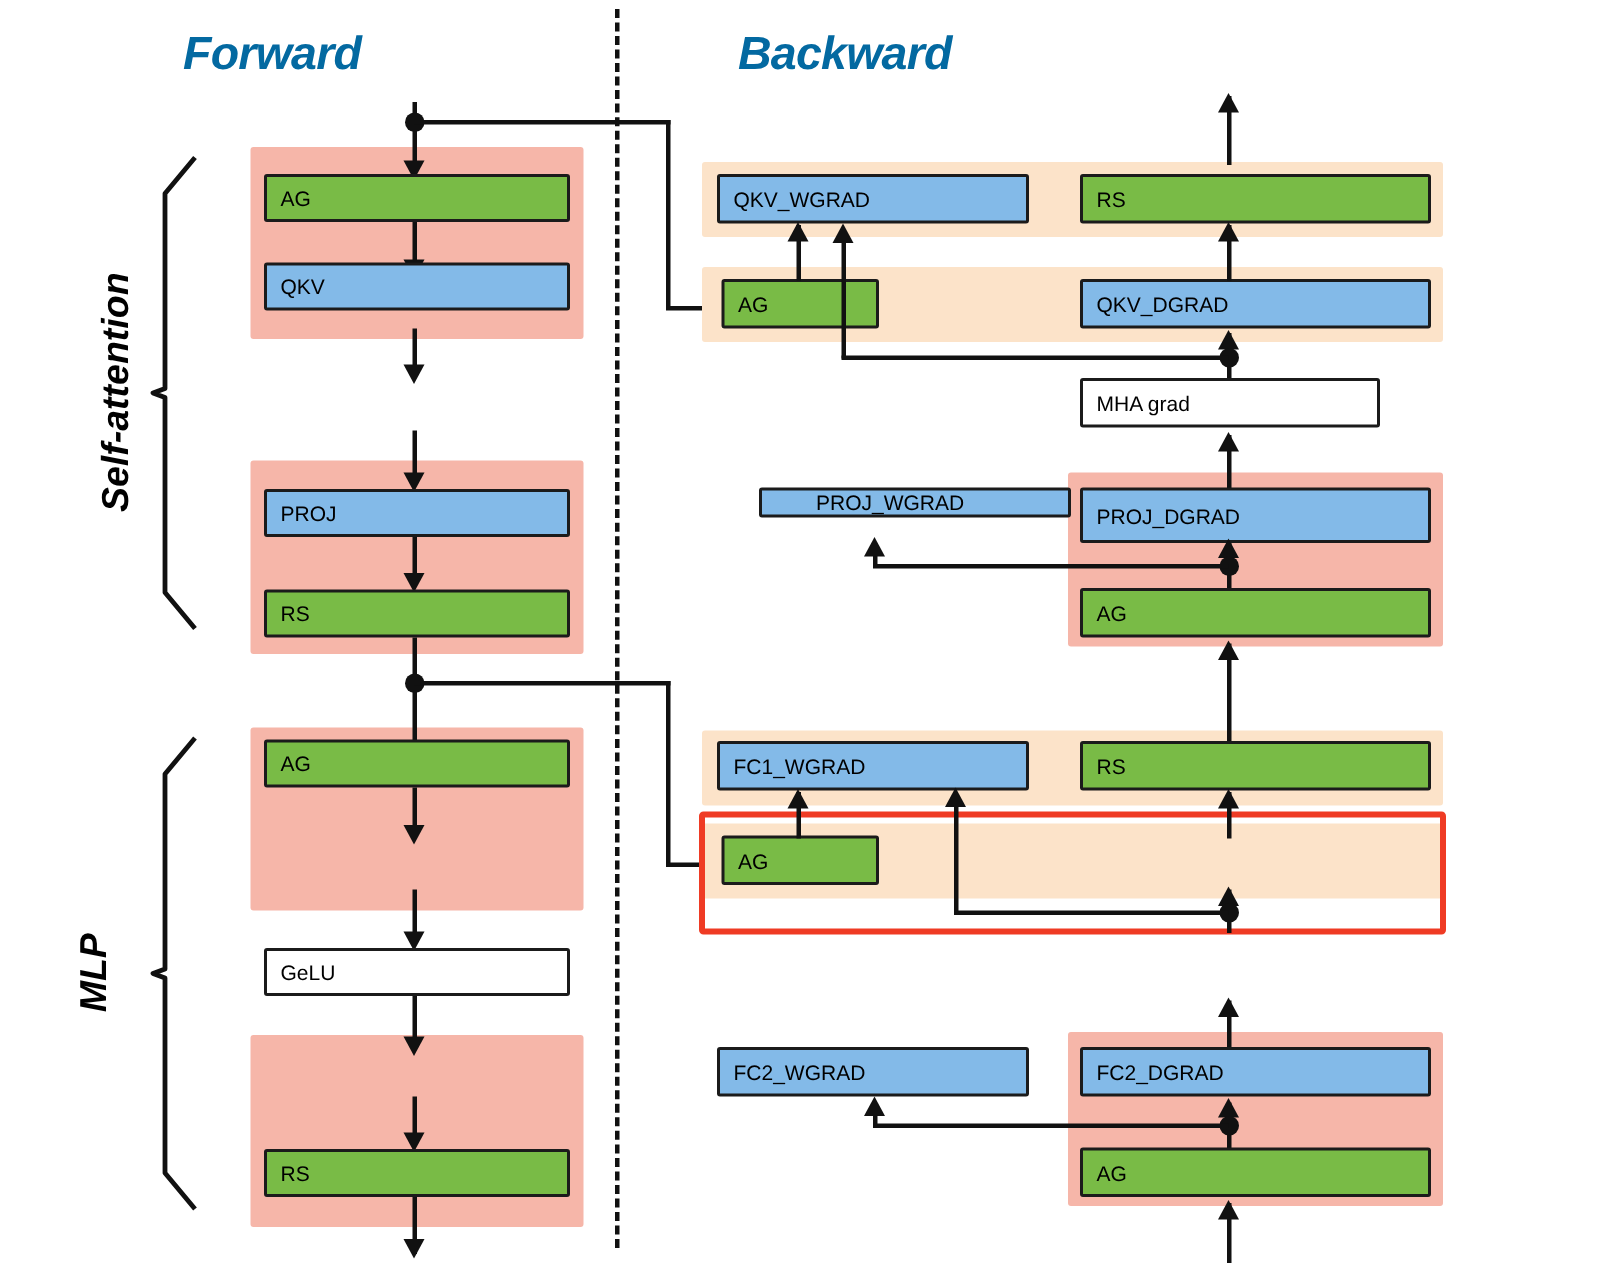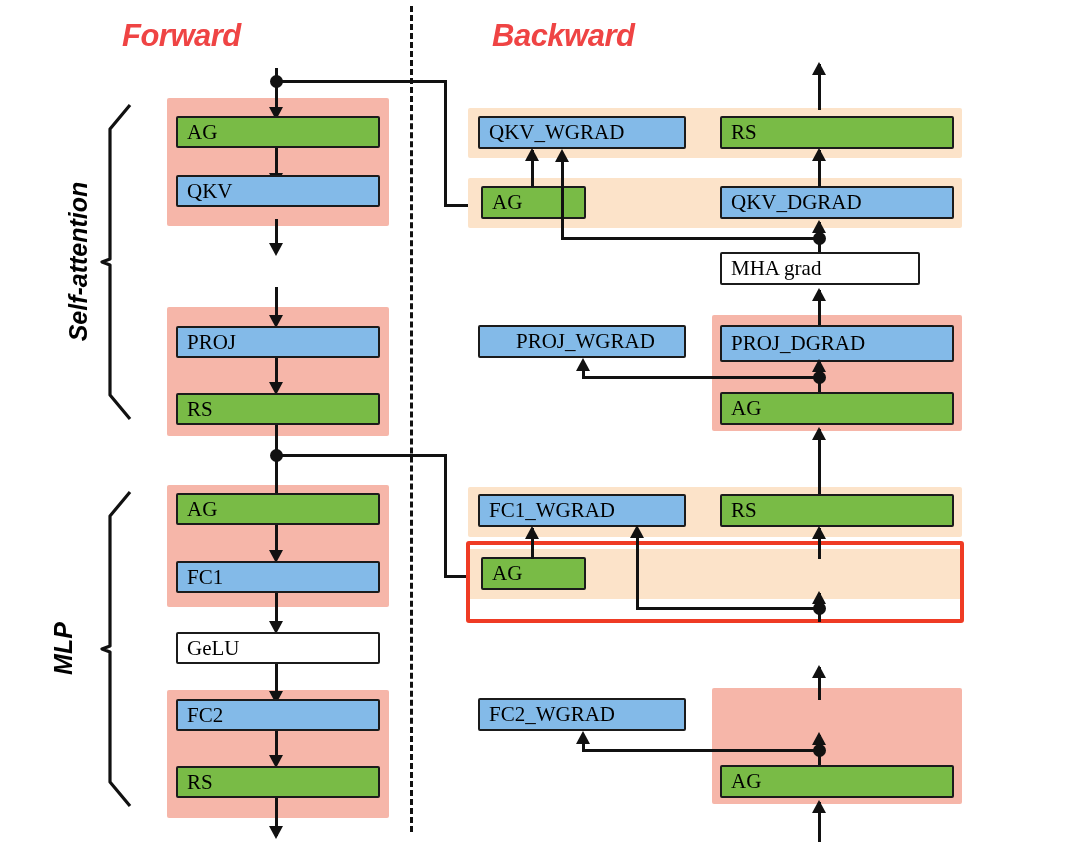--- a/index.html
+++ b/index.html
@@ -8,7 +8,7 @@
   #stage{position:relative;width:1080px;height:844px;background:#ffffff;}
 
   .col-title{position:absolute;font-weight:bold;font-style:italic;
-             font-size:31px;color:#ef4444;letter-spacing:-0.5px;white-space:nowrap;}
+             font-size:31px;color:#0369a1;letter-spacing:-0.5px;white-space:nowrap;}
 
   .divider{position:absolute;border-left:3px dashed #111;}
 

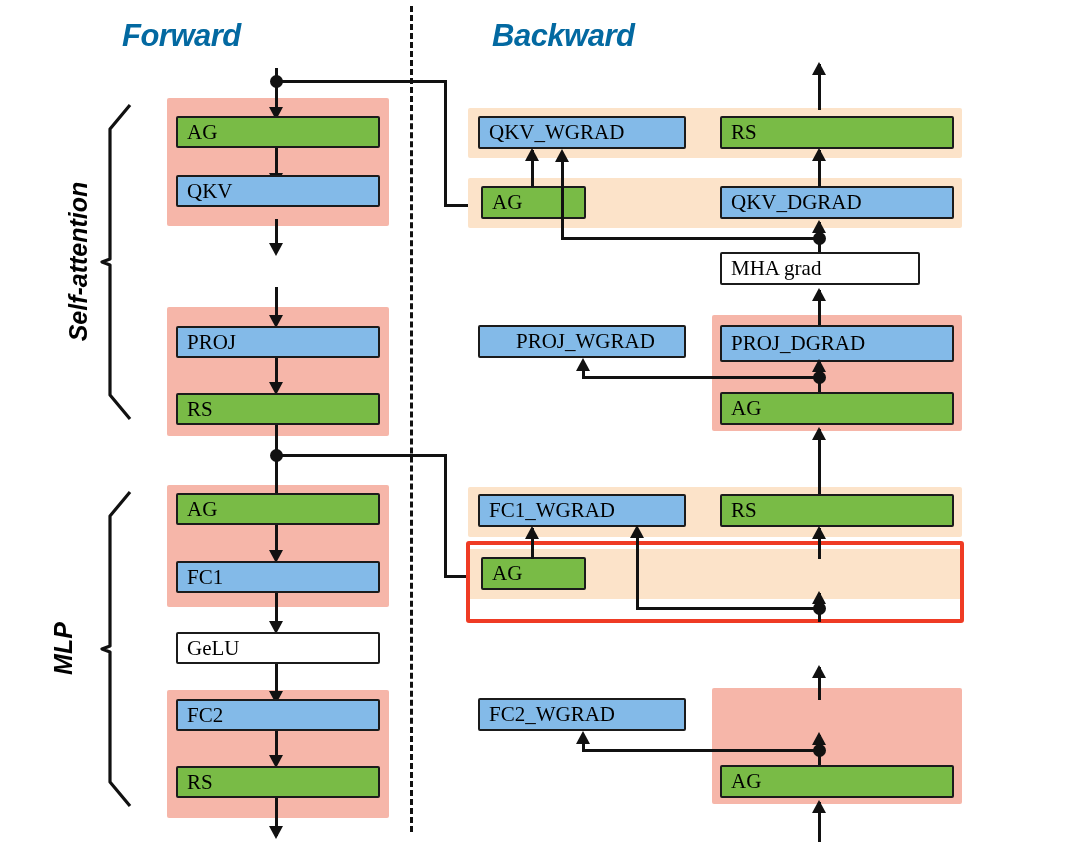--- a/index.html
+++ b/index.html
@@ -17,8 +17,8 @@
   .band.peach{background:#fce3c9;}
 
   .node{position:absolute;border:2px solid #1b1b1b;box-sizing:border-box;
-        display:flex;align-items:center;color:#000;font-size:21px;
-        padding-left:9px;border-radius:2px;font-family:Liberation Serif, serif;}
+        display:flex;align-items:center;color:#000;font-size:14px;
+        padding-left:9px;border-radius:2px;}
   .node.green{background:#79bb46;}
   .node.blue{background:#83bae8;}
   .node.white{background:#ffffff;}

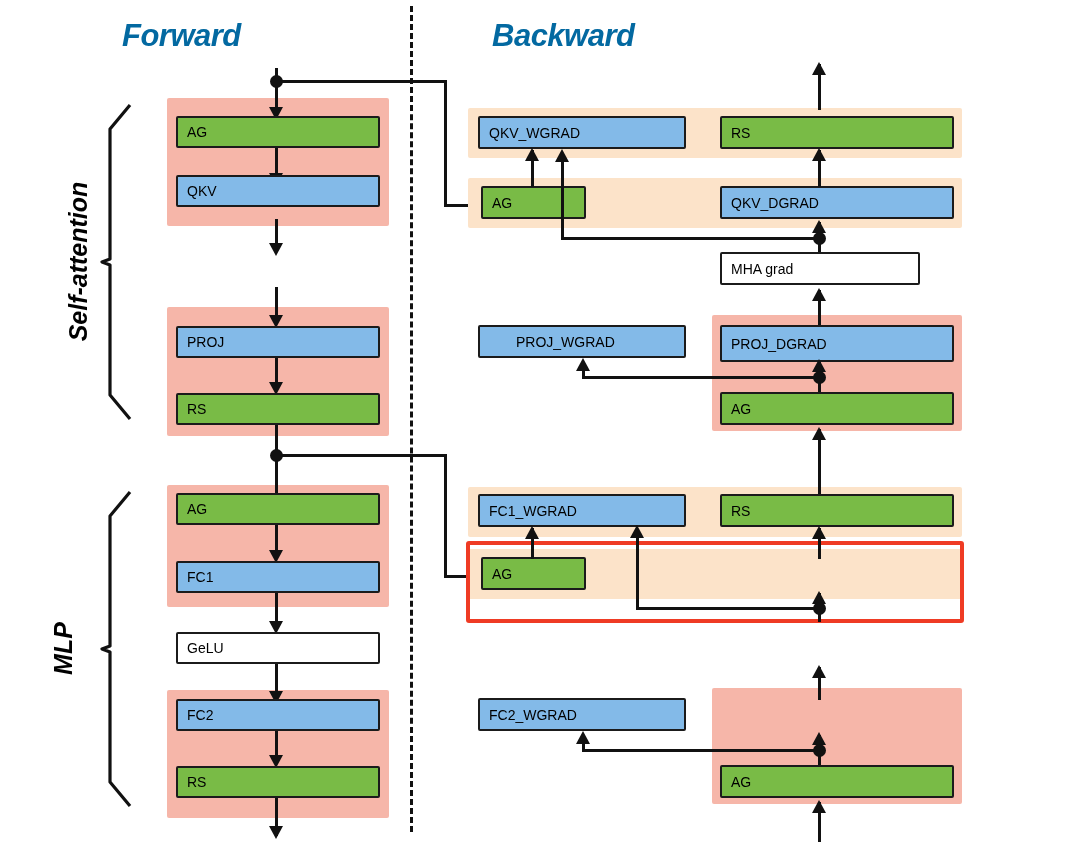--- a/index.html
+++ b/index.html
@@ -165,7 +165,7 @@
   <div class="vline" style="left:818px;top:290px;height:36px;"></div>
   <div class="arrowhead arrow-up" style="left:812px;top:288px;"></div>
 
-  <div class="node blue" style="left:478px;top:325px;width:208px;height:33px;padding-left:36px;">PROJ_WGRAD</div>
+  <div class="node blue" style="left:506px;top:325px;width:208px;height:20px;padding-left:36px;">PROJ_WGRAD</div>
   <div class="node blue" style="left:720px;top:325px;width:234px;height:37px;">PROJ_DGRAD</div>
 
   <div class="vline" style="left:818px;top:362px;height:32px;"></div>

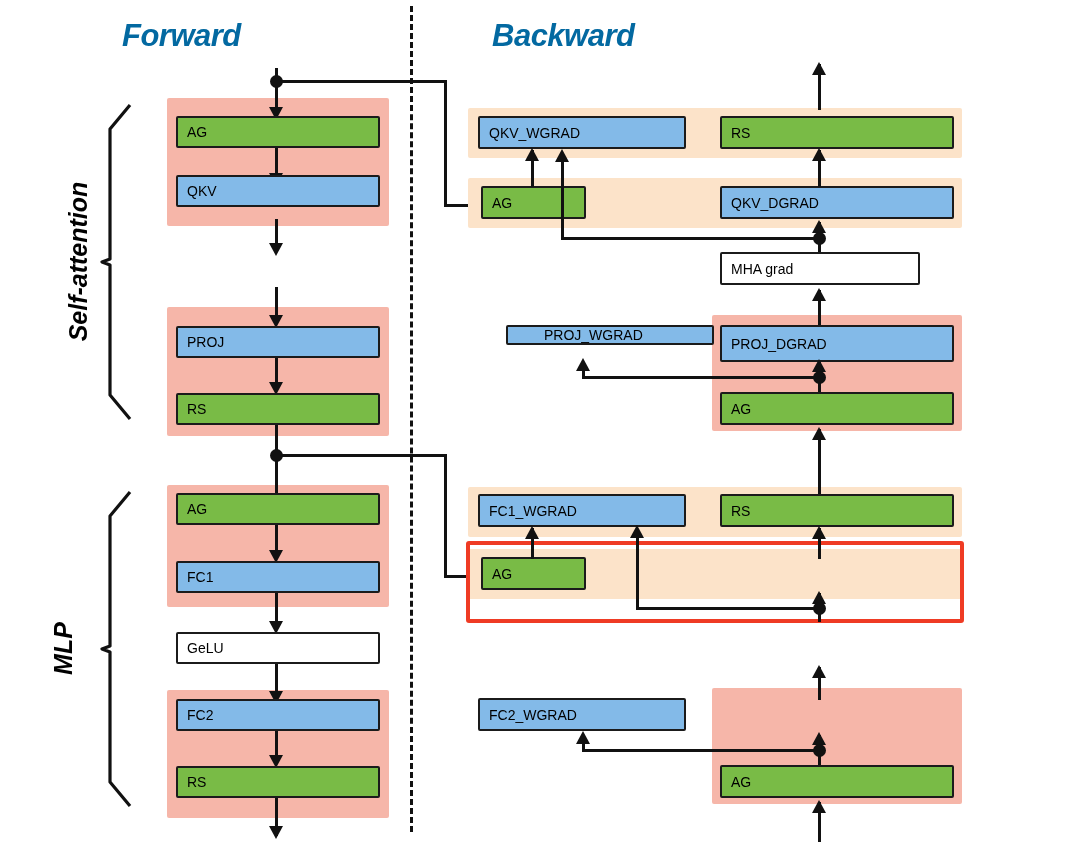--- a/index.html
+++ b/index.html
@@ -98,7 +98,6 @@
   <div class="vline" style="left:275px;top:525px;height:33px;"></div>
   <div class="arrowhead arrow-down" style="left:269px;top:550px;"></div>
 
-  <div class="node blue" style="left:176px;top:561px;width:204px;height:32px;">FC1</div>
   <div class="vline" style="left:275px;top:593px;height:37px;"></div>
   <div class="arrowhead arrow-down" style="left:269px;top:621px;"></div>
 

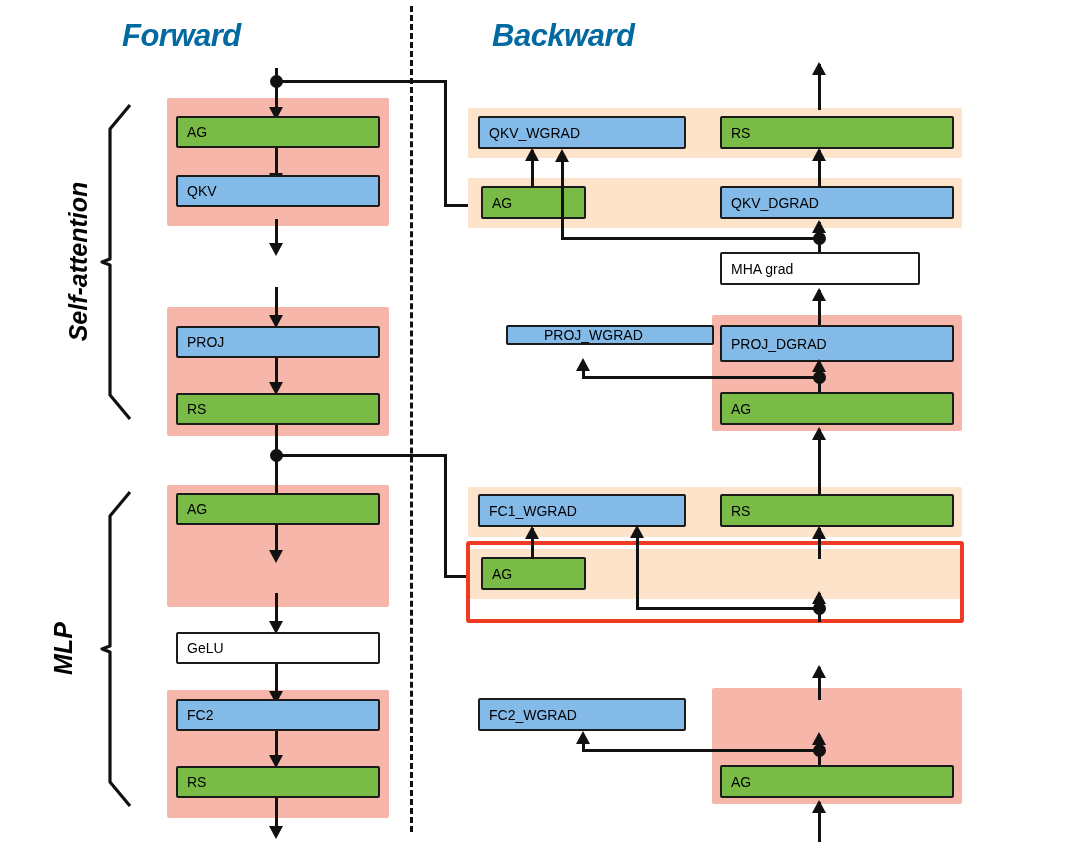--- a/index.html
+++ b/index.html
@@ -105,7 +105,6 @@
   <div class="vline" style="left:275px;top:664px;height:36px;"></div>
   <div class="arrowhead arrow-down" style="left:269px;top:691px;"></div>
 
-  <div class="node blue" style="left:176px;top:699px;width:204px;height:32px;">FC2</div>
   <div class="vline" style="left:275px;top:731px;height:33px;"></div>
   <div class="arrowhead arrow-down" style="left:269px;top:755px;"></div>
 

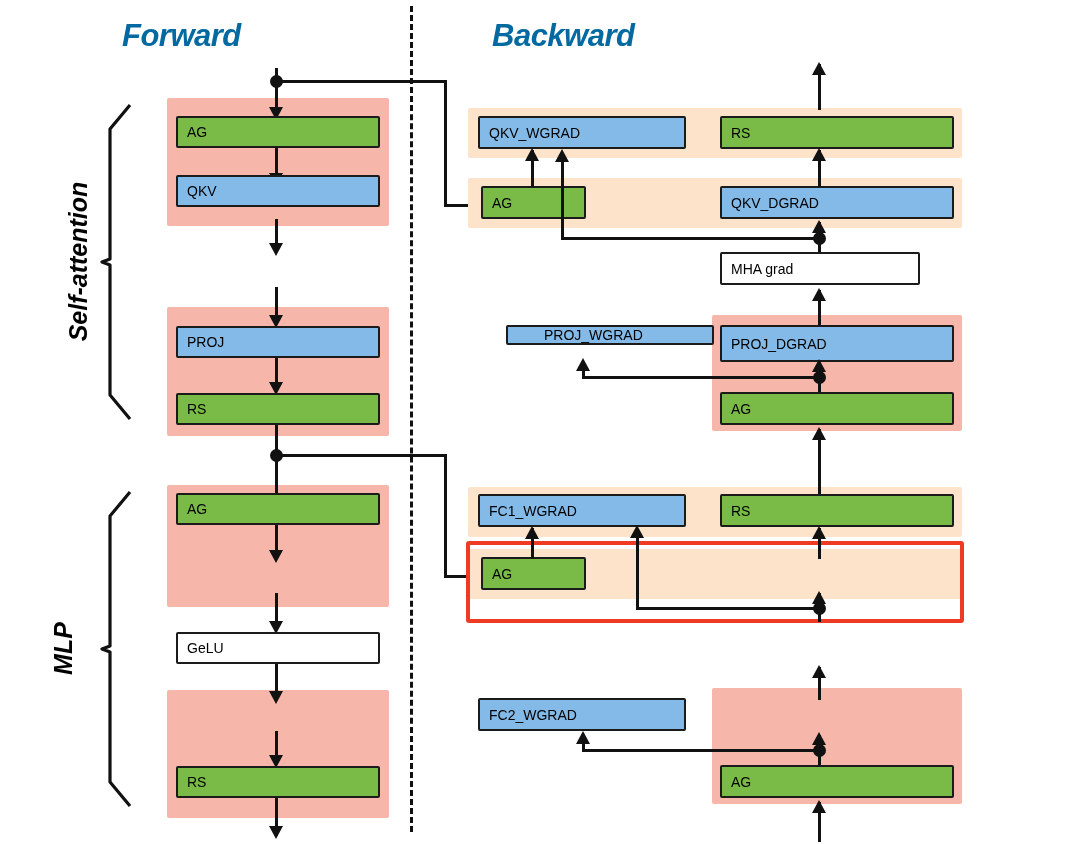--- a/index.html
+++ b/index.html
@@ -201,6 +201,7 @@
   <div class="arrowhead arrow-up" style="left:812px;top:665px;"></div>
 
   <div class="node blue" style="left:478px;top:698px;width:208px;height:33px;">FC2_WGRAD</div>
+  <div class="node blue" style="left:720px;top:698px;width:234px;height:33px;">FC2_DGRAD</div>
 
   <div class="vline" style="left:818px;top:735px;height:32px;"></div>
   <div class="arrowhead arrow-up" style="left:812px;top:732px;"></div>

